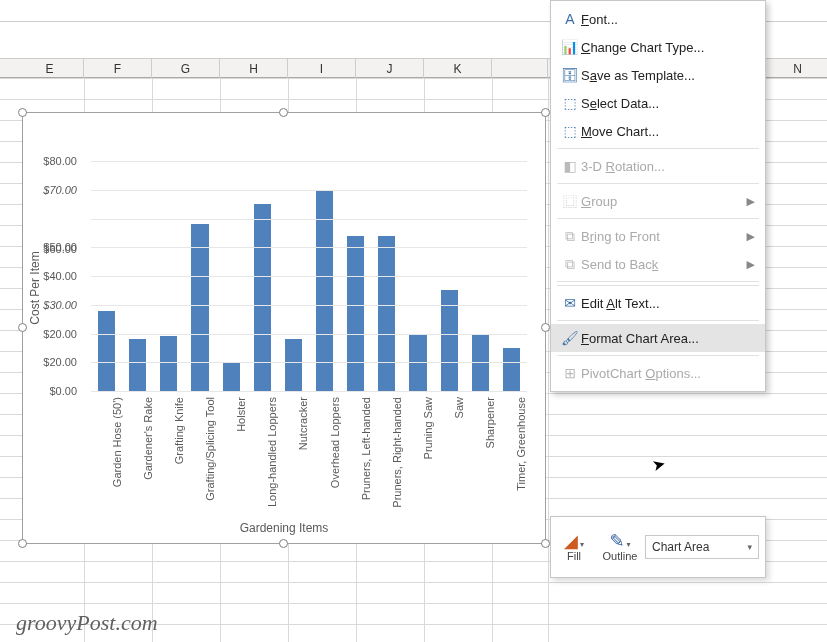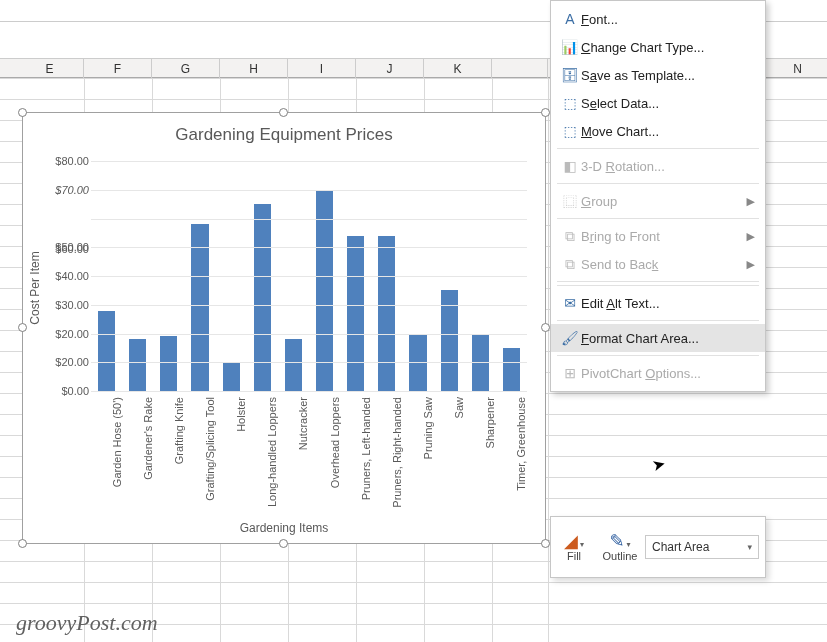--- a/index.html
+++ b/index.html
@@ -131,7 +131,6 @@
     <div class="handle bc"></div>
     <div class="handle br"></div>
 
-    <div class="chart-title">Gardening Equipment Prices</div>
 
     <div class="axis-title-y">
       <span>Cost Per Item</span>

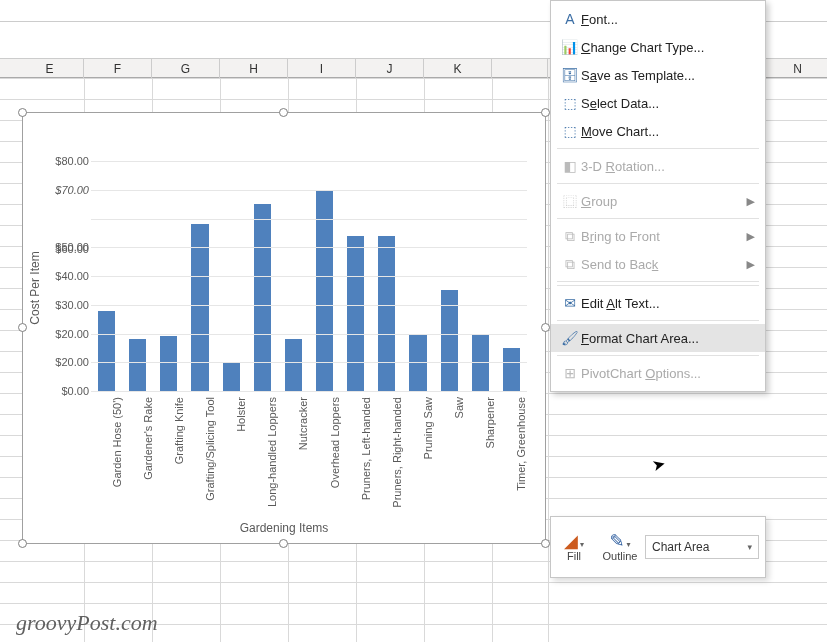--- a/index.html
+++ b/index.html
@@ -32,7 +32,7 @@
   .axis-title-x { position:absolute; left:0; bottom:8px; width:100%; text-align:center; font-size:12px; color:#595959; }
 
   .ylabels { position:absolute; left:22px; top:48px; width:44px; height:254px; }
-  .ylabels div { position:absolute; right:0; font-size:11px; color:#595959; transform:translateY(-50%); }
+  .ylabels div { position:absolute; right:12px; font-size:11px; color:#595959; transform:translateY(-50%); }
 
   .plot { position:absolute; left:68px; top:48px; width:436px; height:230px; }
   .gridline { position:absolute; left:0; right:0; height:0; border-top:1px solid #e6e6e6; }

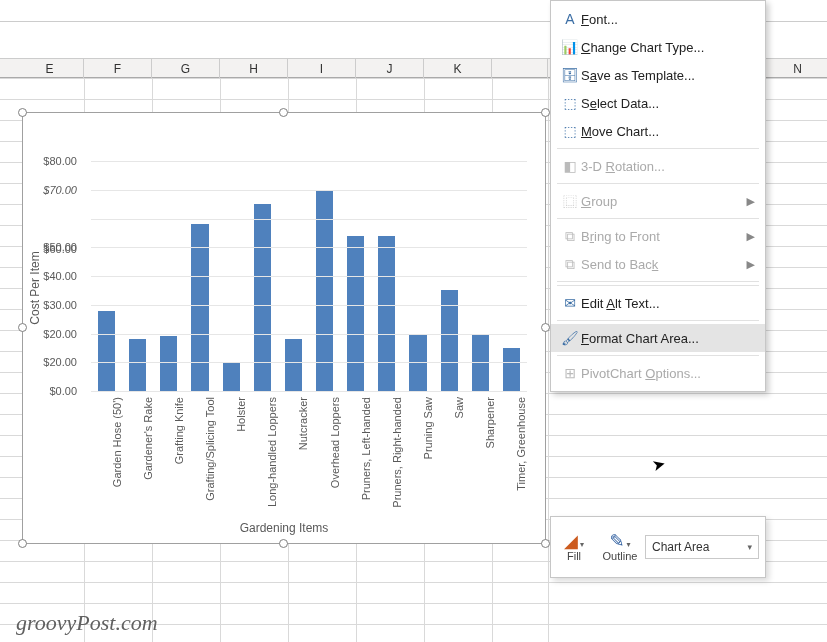--- a/index.html
+++ b/index.html
@@ -140,7 +140,7 @@
         <div style="top: 230px;">$0.00</div>
         <div style="top: 201.25px;">$20.00</div>
         <div style="top: 172.5px;">$20.00</div>
-        <div style="top: 143.75px;">$30.00</div>
+        <div style="top: 143.75px; font-style: italic;">$30.00</div>
         <div style="top: 115px;">$40.00</div>
         <div style="top: 86.25px;">$50.00</div>
         <div style="top: 57.5px; margin-top: 30px;">$60.00</div>

